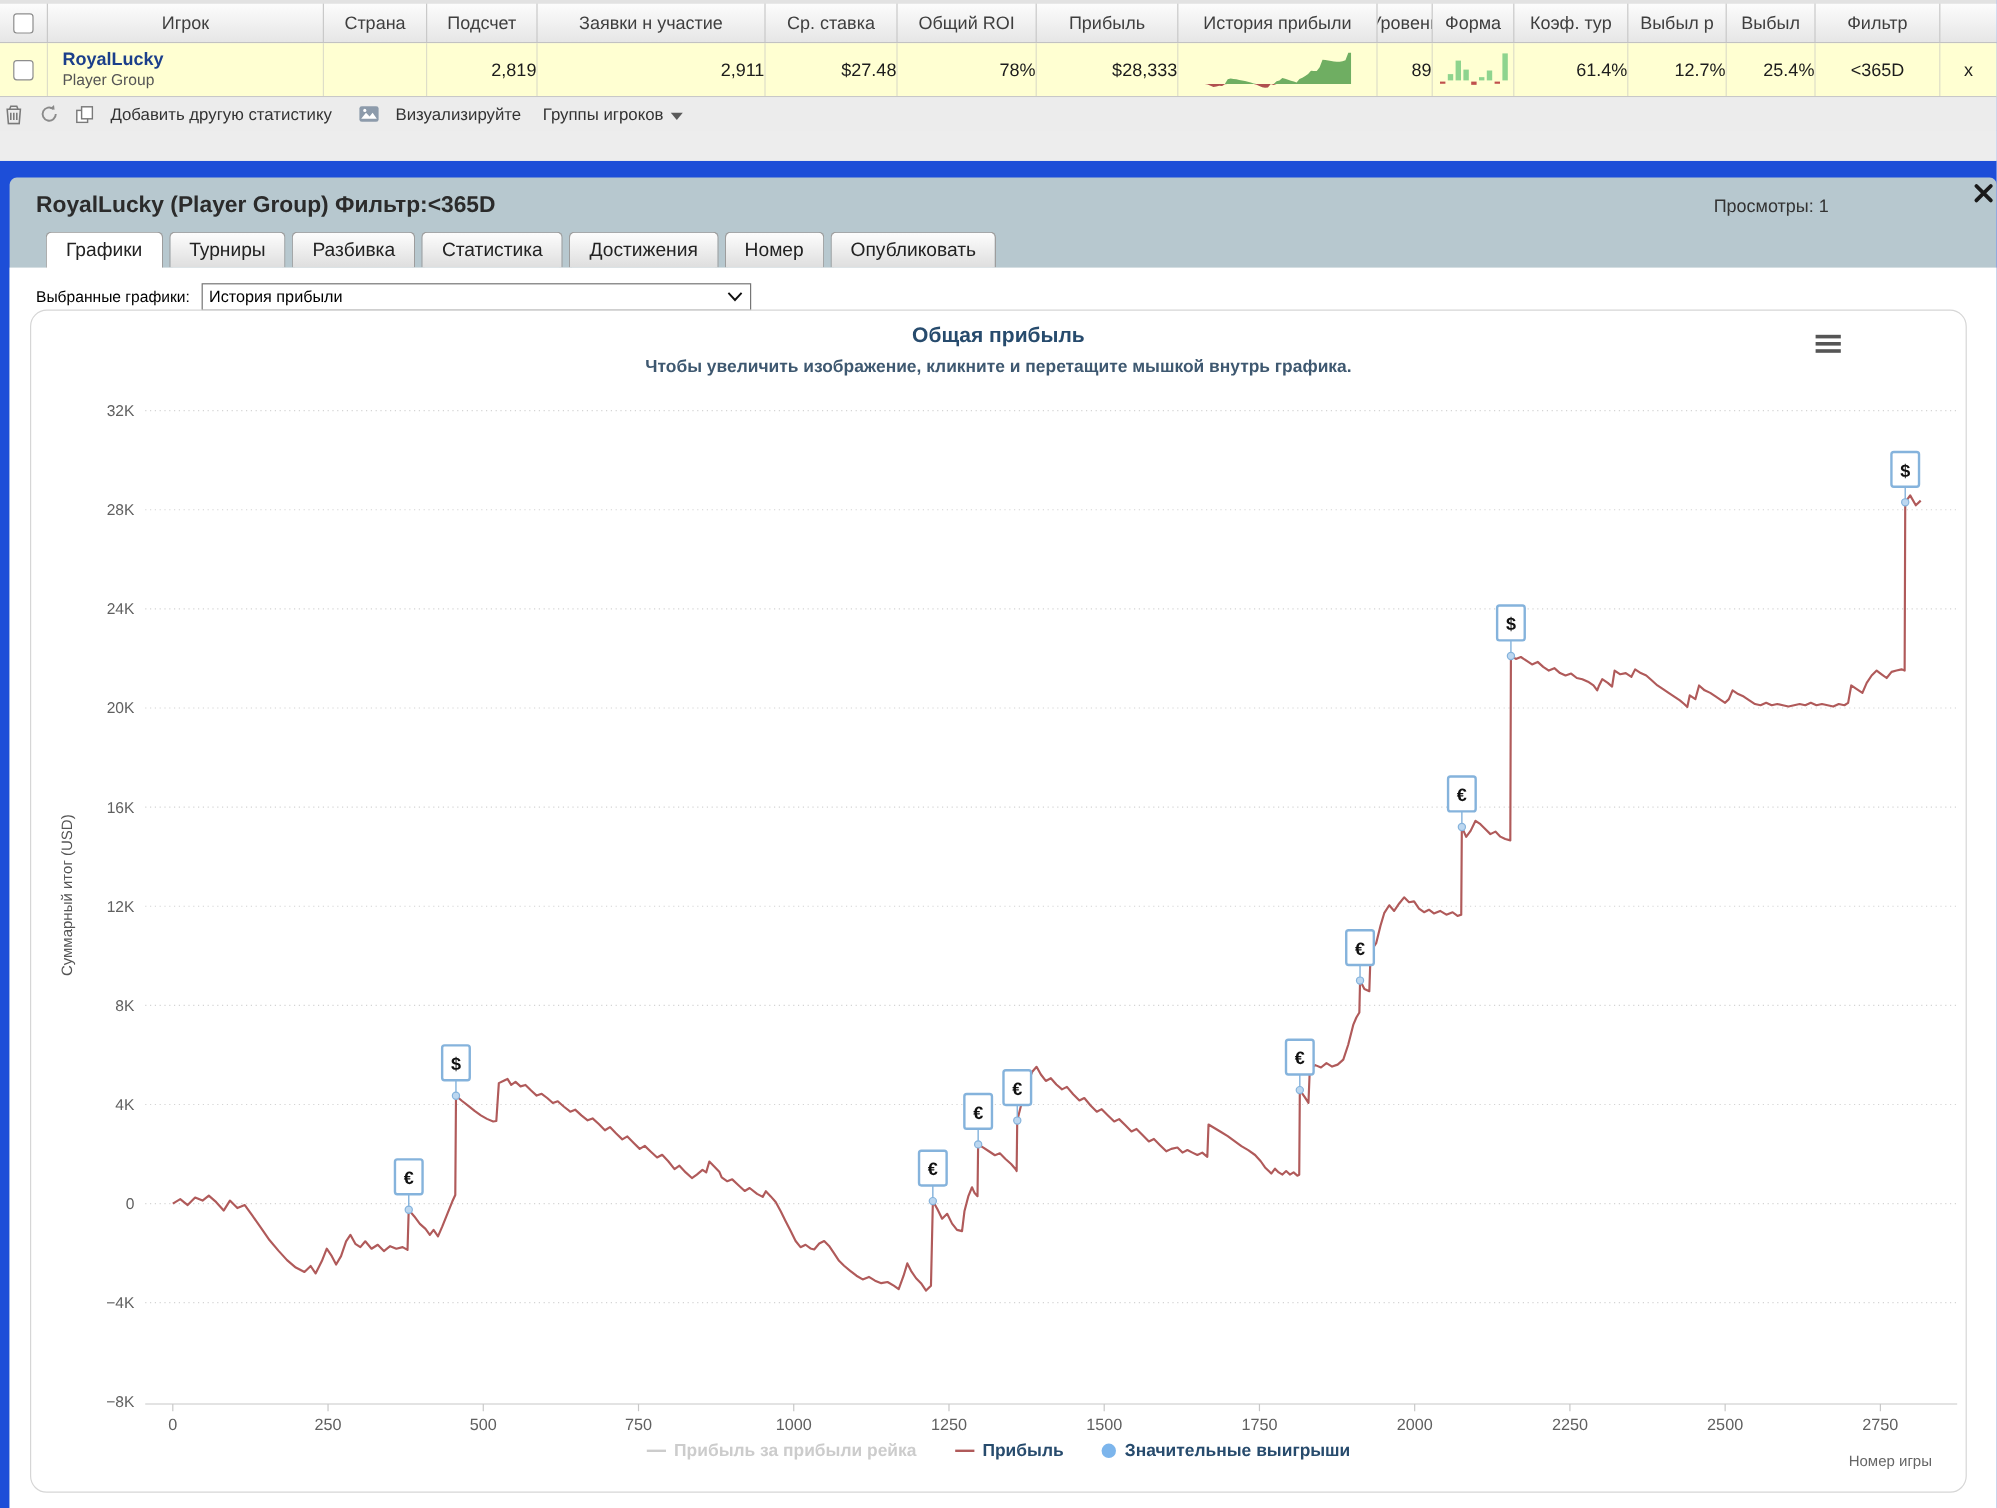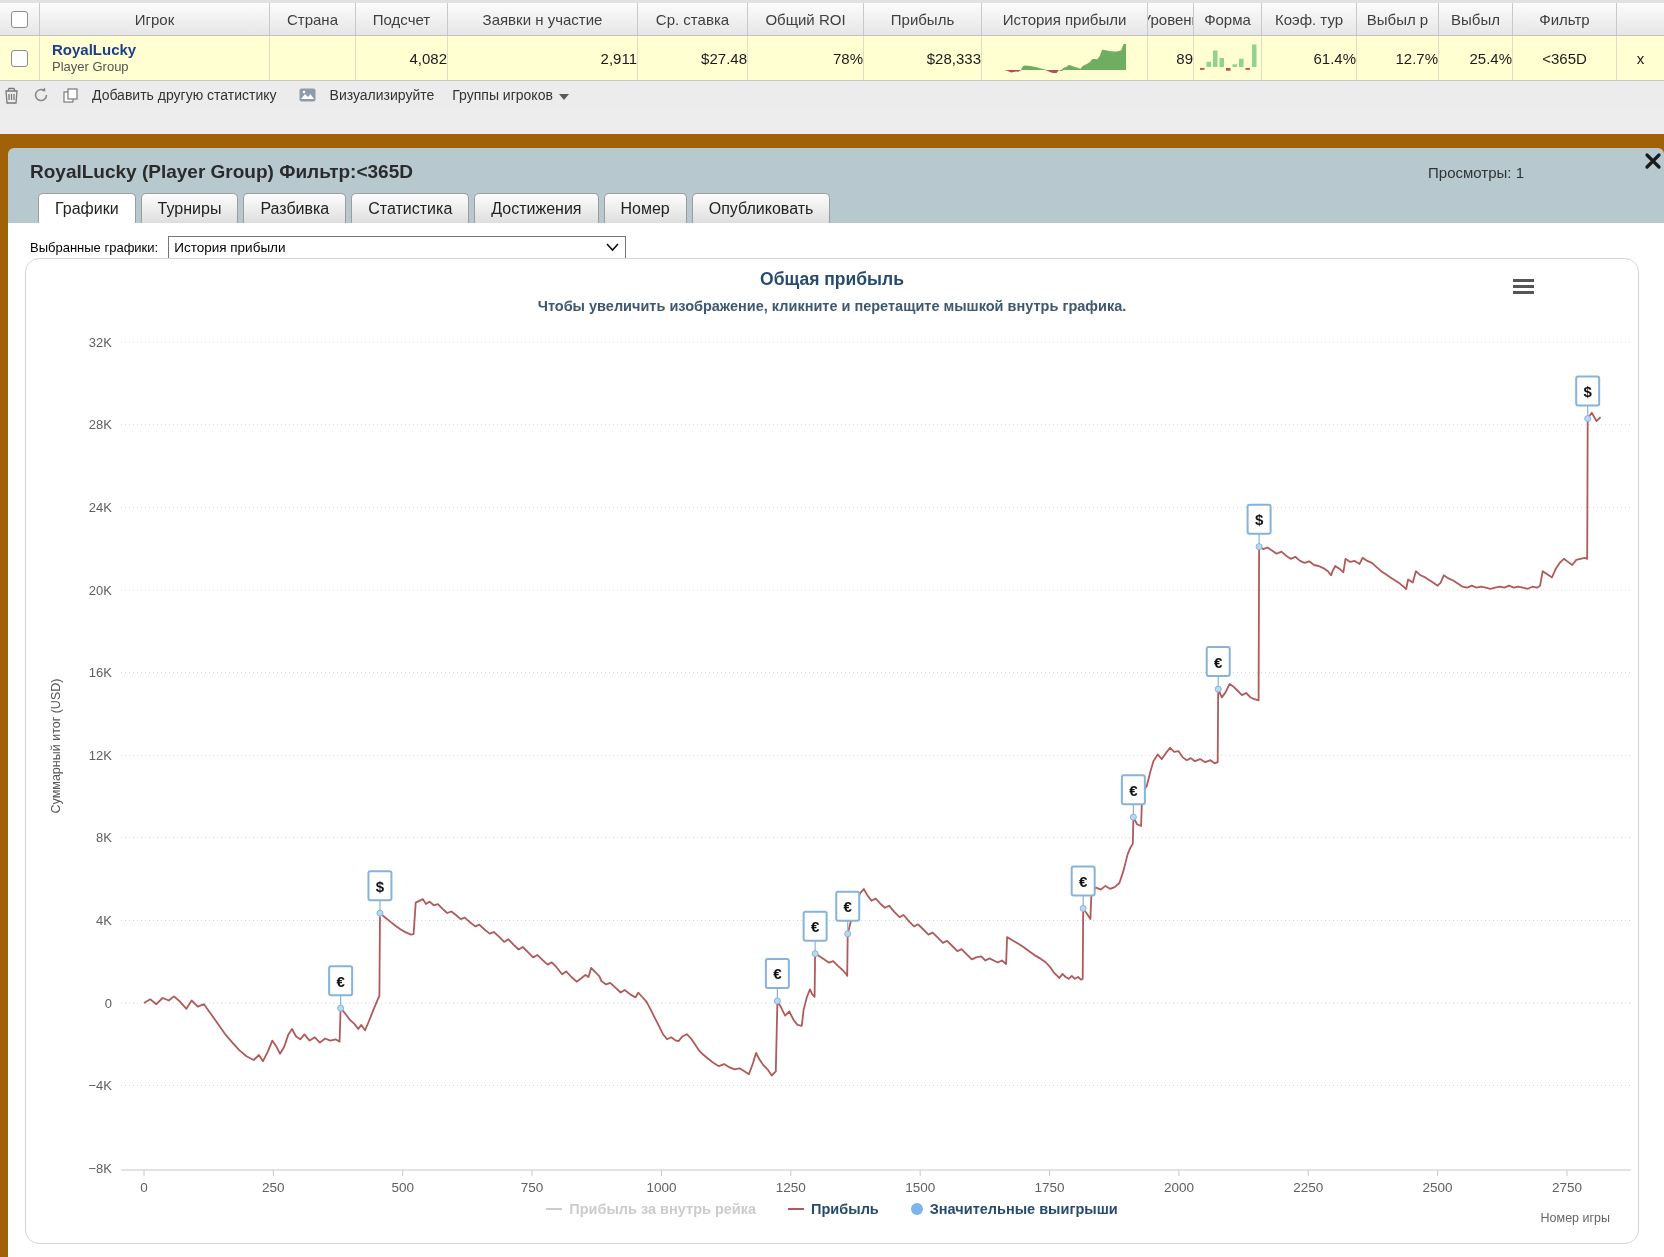--- a/index.html
+++ b/index.html
@@ -5,7 +5,7 @@
   * { margin:0; padding:0; box-sizing:border-box; }
   html,body { background:#fff; }
   .page { position:relative; width:1664px; height:1257px; overflow:hidden;
-          font-family:"Liberation Sans", sans-serif; background:#a16207; }
+          font-family:"Liberation Sans", sans-serif; background:#1d4ed8; }
 
   
   .widget { position:absolute; top:0; left:0; width:1664px; background:#ededed; }

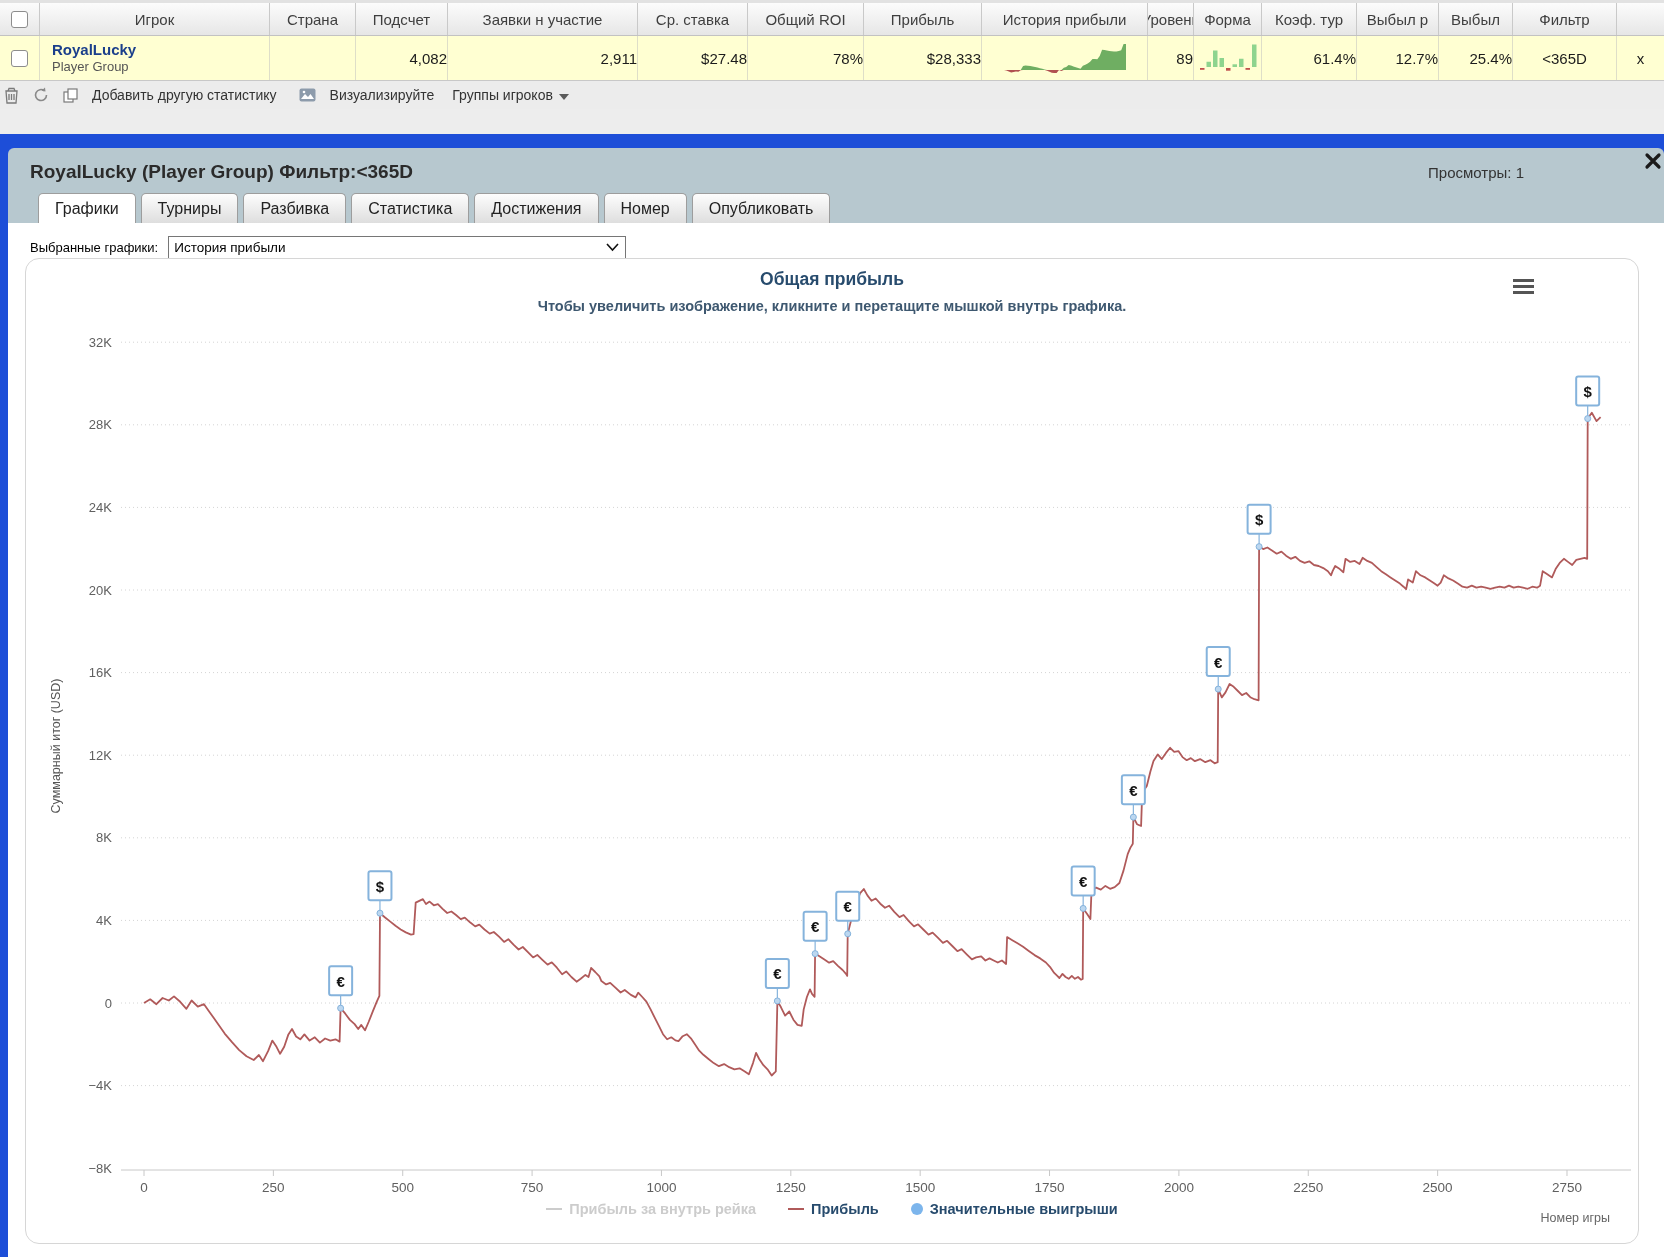--- a/index.html
+++ b/index.html
@@ -112,7 +112,7 @@
         <span class="playertype">Player Group</span>
       </div>
       <div class="cell c2"></div>
-      <div class="cell c3">4,082</div>
+      <div class="cell c3">2,819</div>
       <div class="cell c4">2,911</div>
       <div class="cell c5">$27.48</div>
       <div class="cell c6">78%</div>

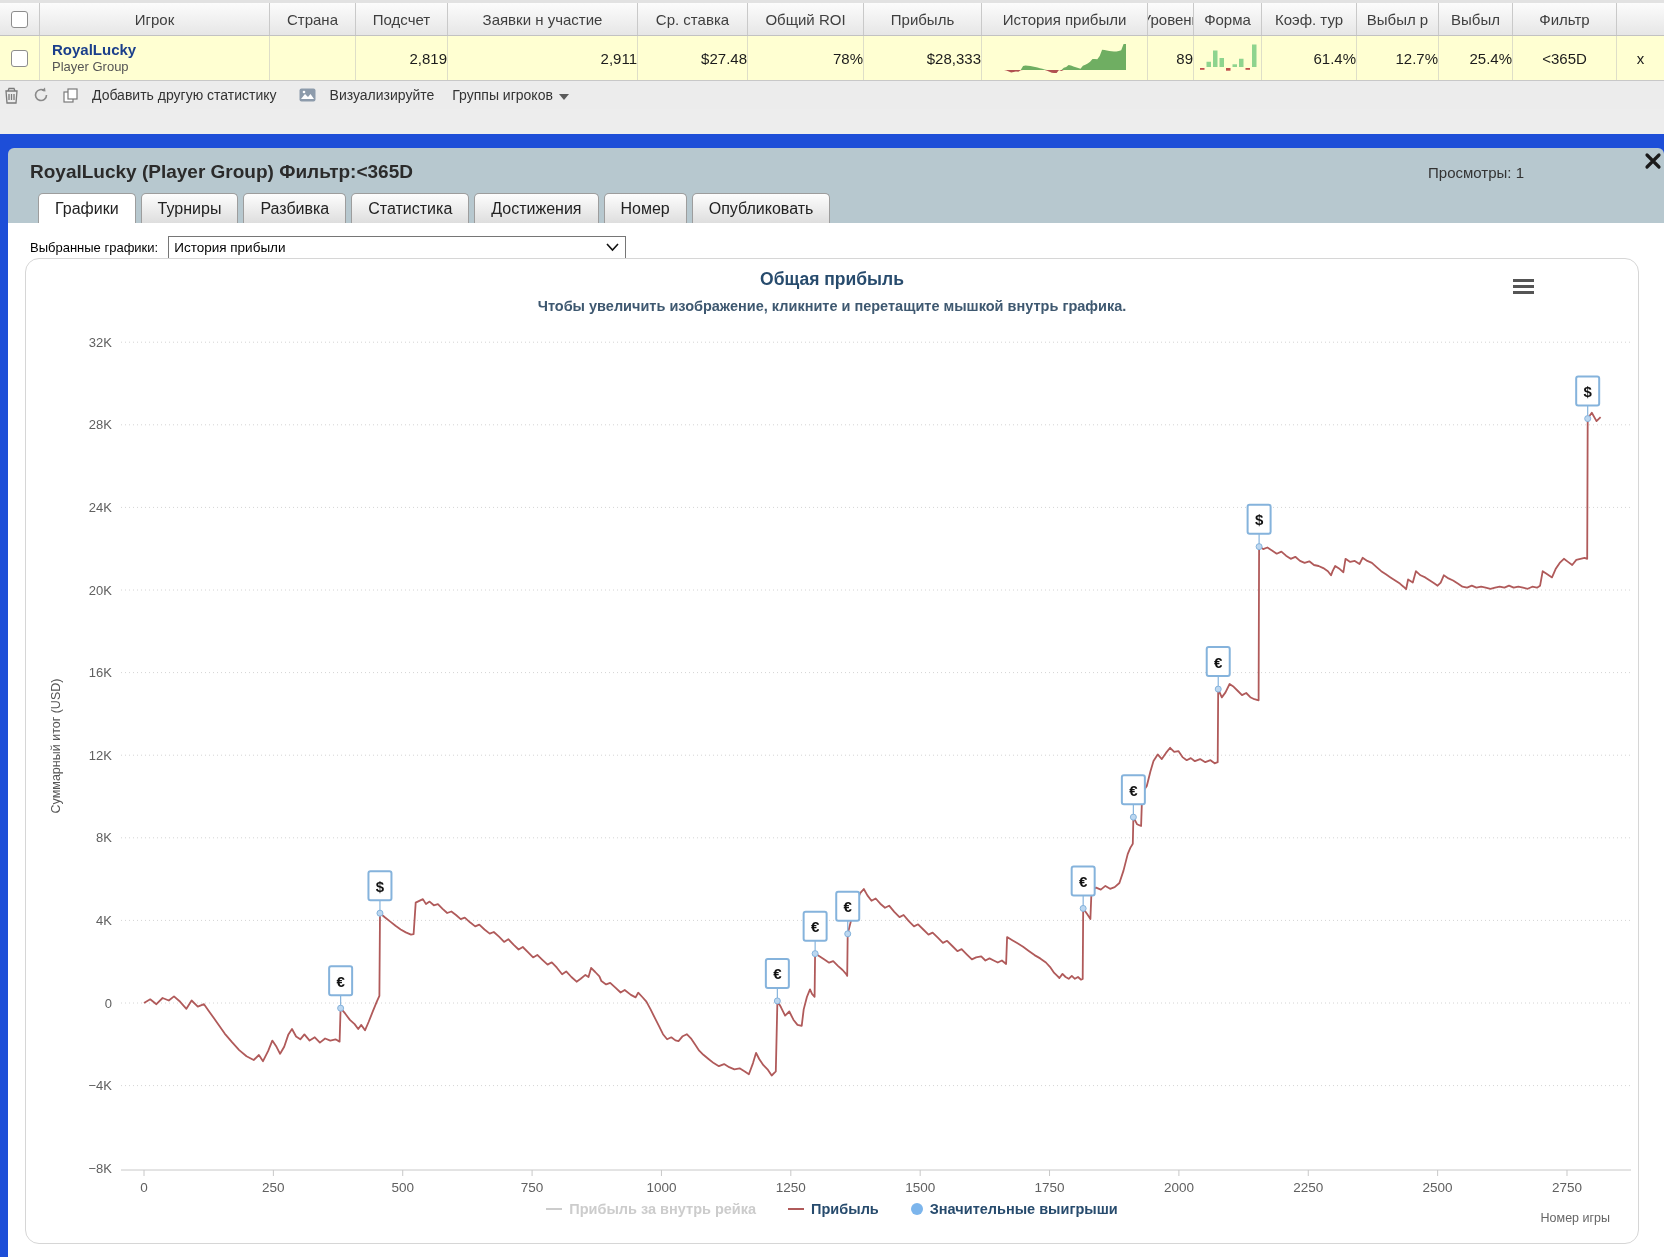--- a/index.html
+++ b/index.html
@@ -307,7 +307,7 @@
         <div class="legend" id="legend">
             <div class="legend-item muted">
               <span class="lswatch-line" style="border-top-color: rgb(204, 204, 204);"></span>
-              <span>Прибыль за внутрь рейка</span>
+              <span>Прибыль за прибыли рейка</span>
             </div>
             <div class="legend-item">
               <span class="lswatch-line" style="border-top-color: rgb(176, 90, 90);"></span>

